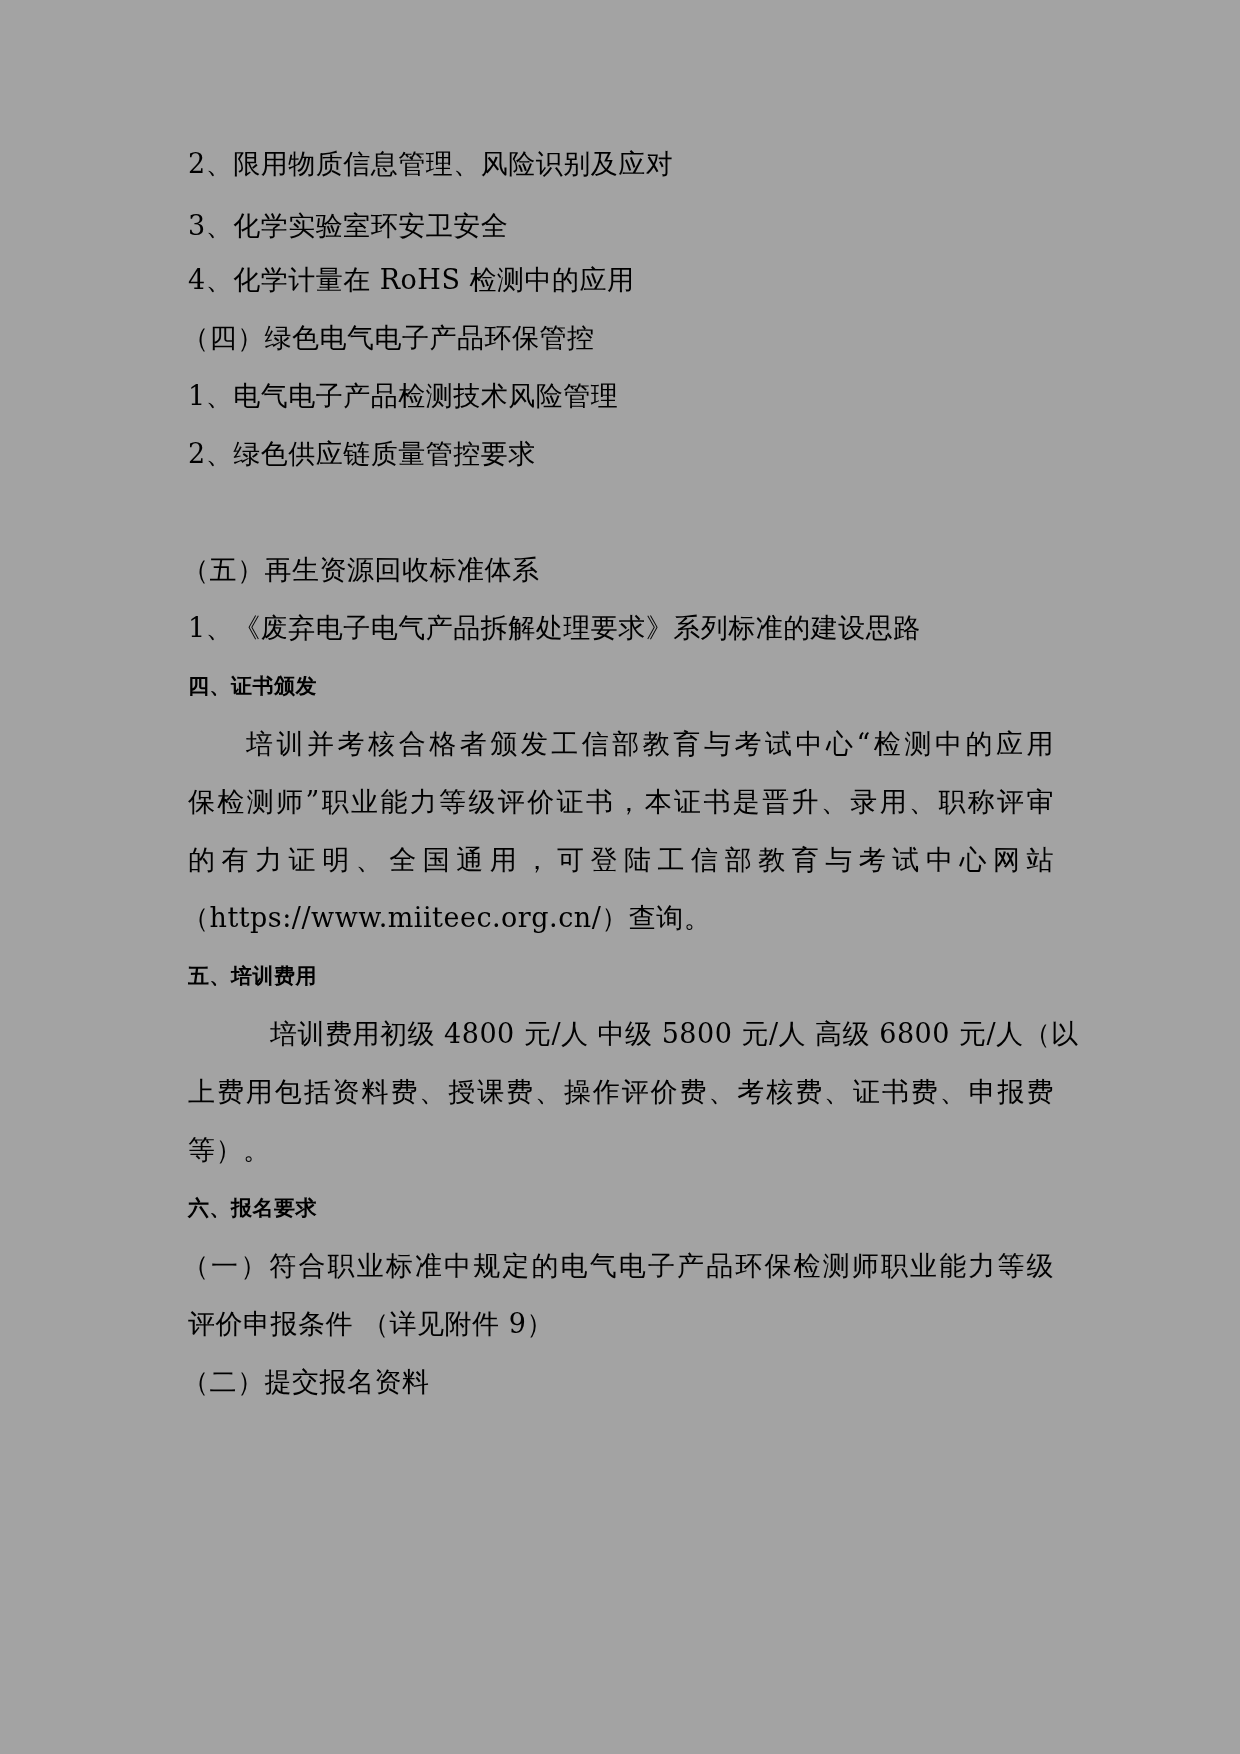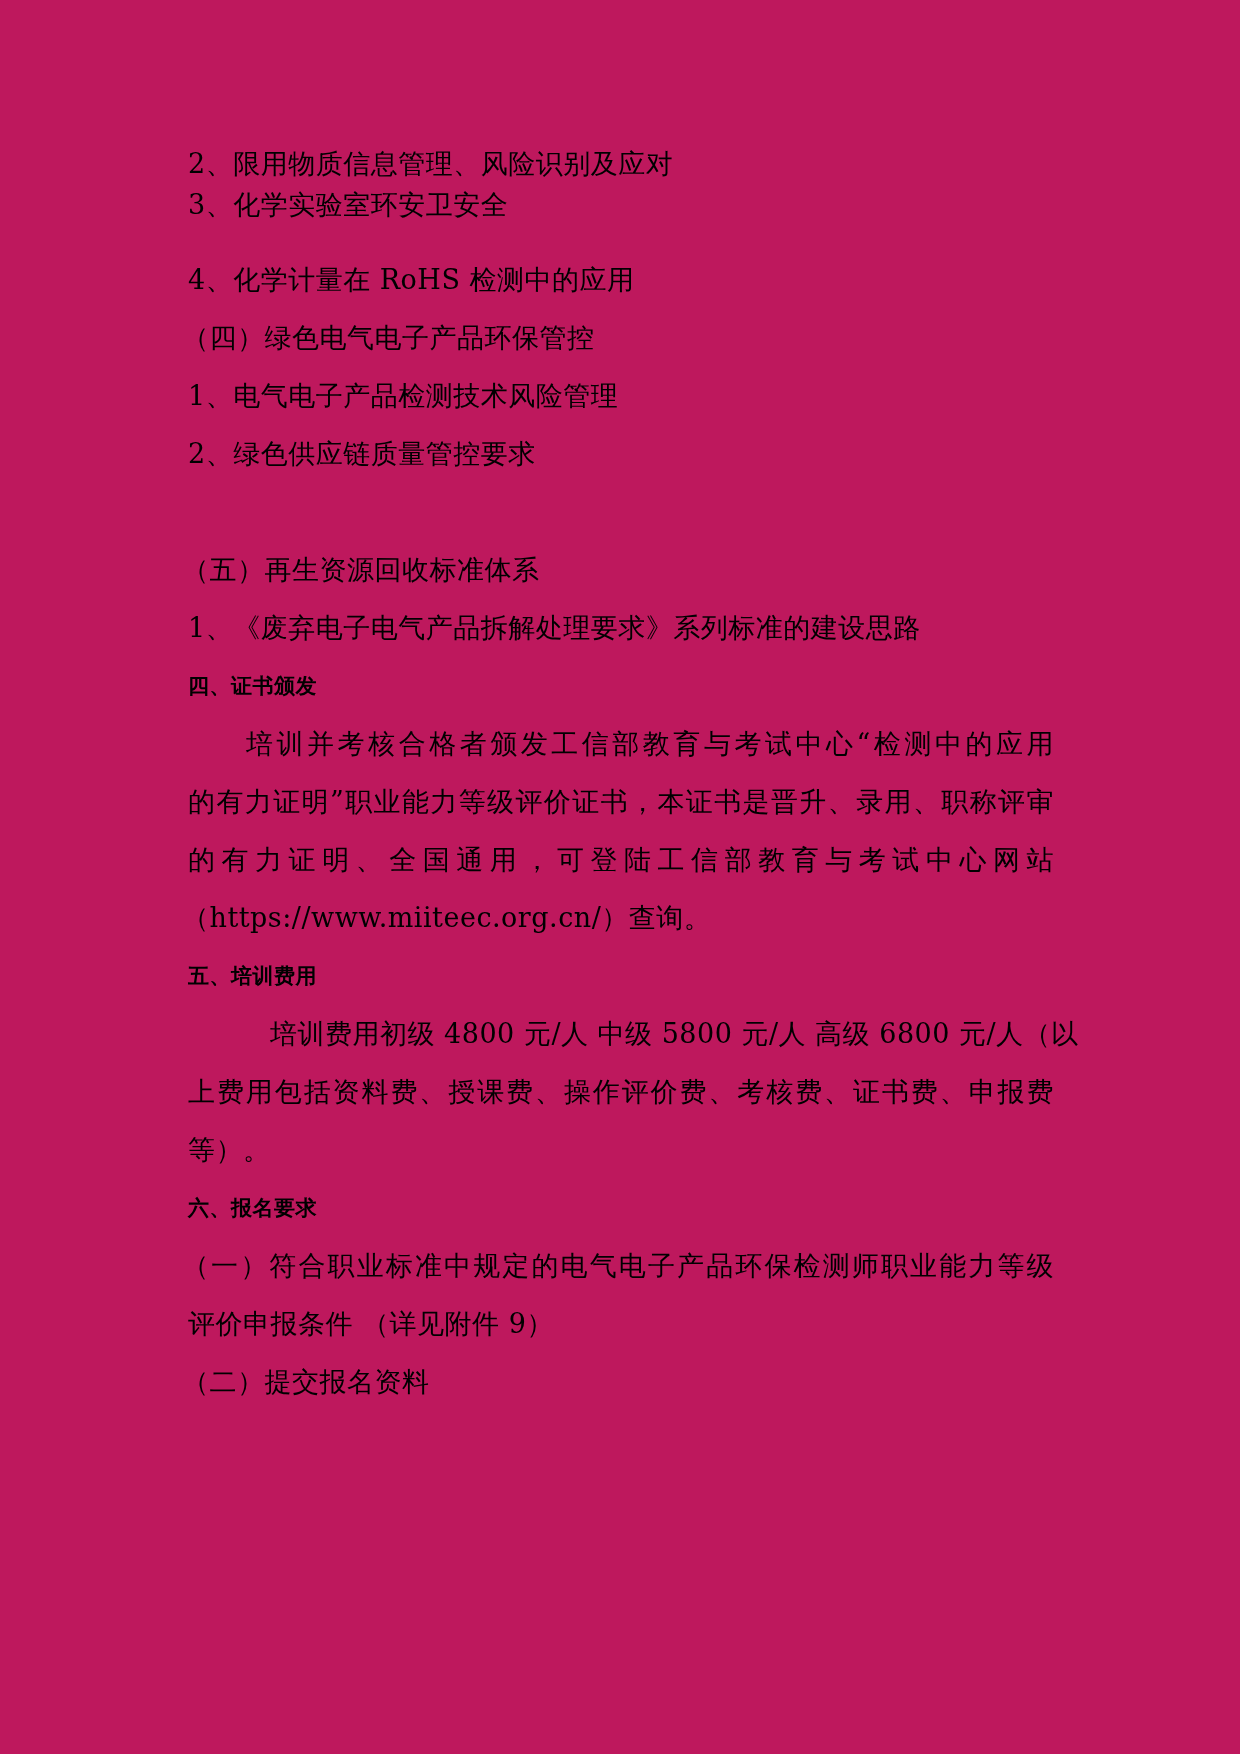--- a/index.html
+++ b/index.html
@@ -21,7 +21,7 @@
     top: 0;
     width: 1240px;
     height: 1754px;
-    background: #be185d;
+    background: #a3a3a3;
   }
   .line {
     position: absolute;

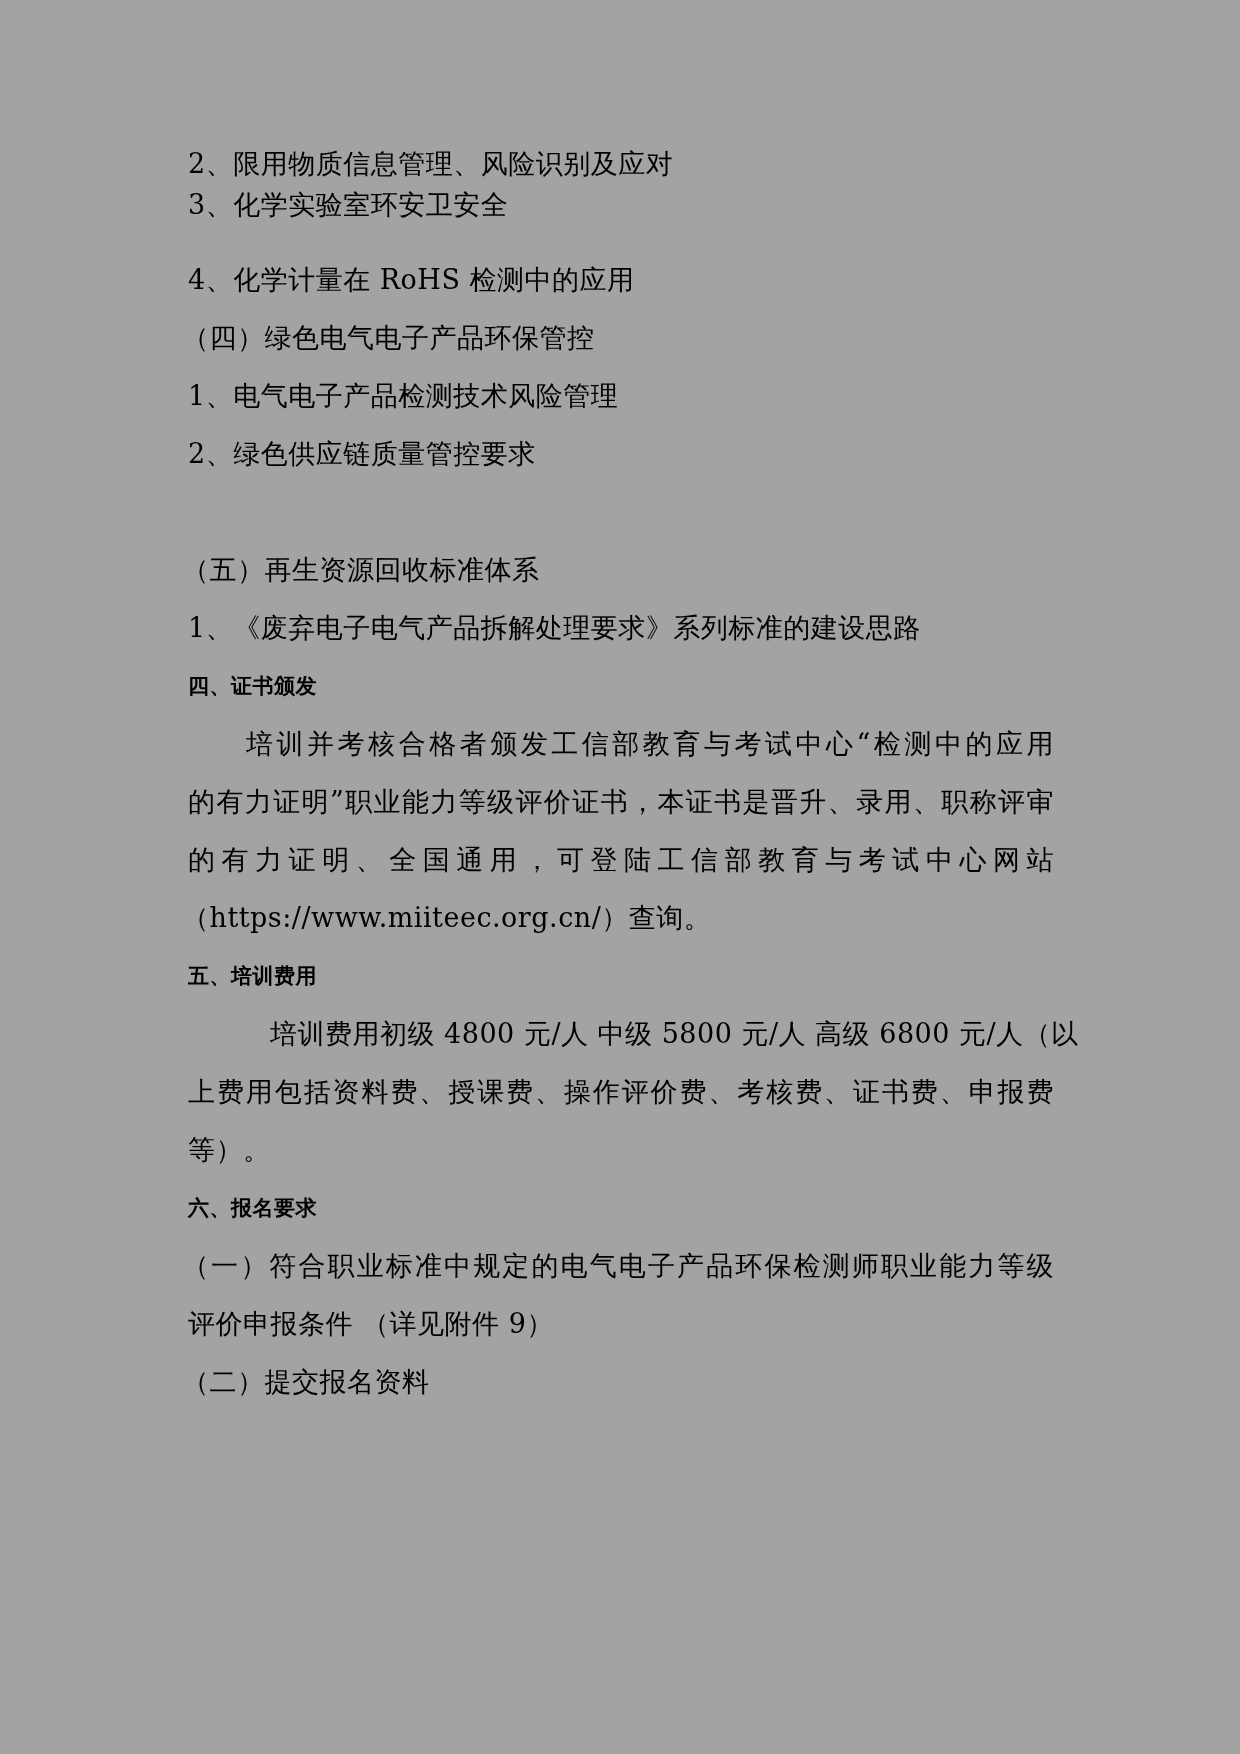--- a/index.html
+++ b/index.html
@@ -50,7 +50,7 @@
 <div class="page">
 
   <div class="line" style="top:146px">2、限用物质信息管理、风险识别及应对</div>
-  <div class="line" style="top:187px">3、化学实验室环安卫安全</div>
+  <div class="line" style="top:208px">3、化学实验室环安卫安全</div>
   <div class="line" style="top:262px">4、化学计量在 RoHS 检测中的应用</div>
   <div class="line paren" style="top:320px">（四）绿色电气电子产品环保管控</div>
   <div class="line" style="top:378px">1、电气电子产品检测技术风险管理</div>

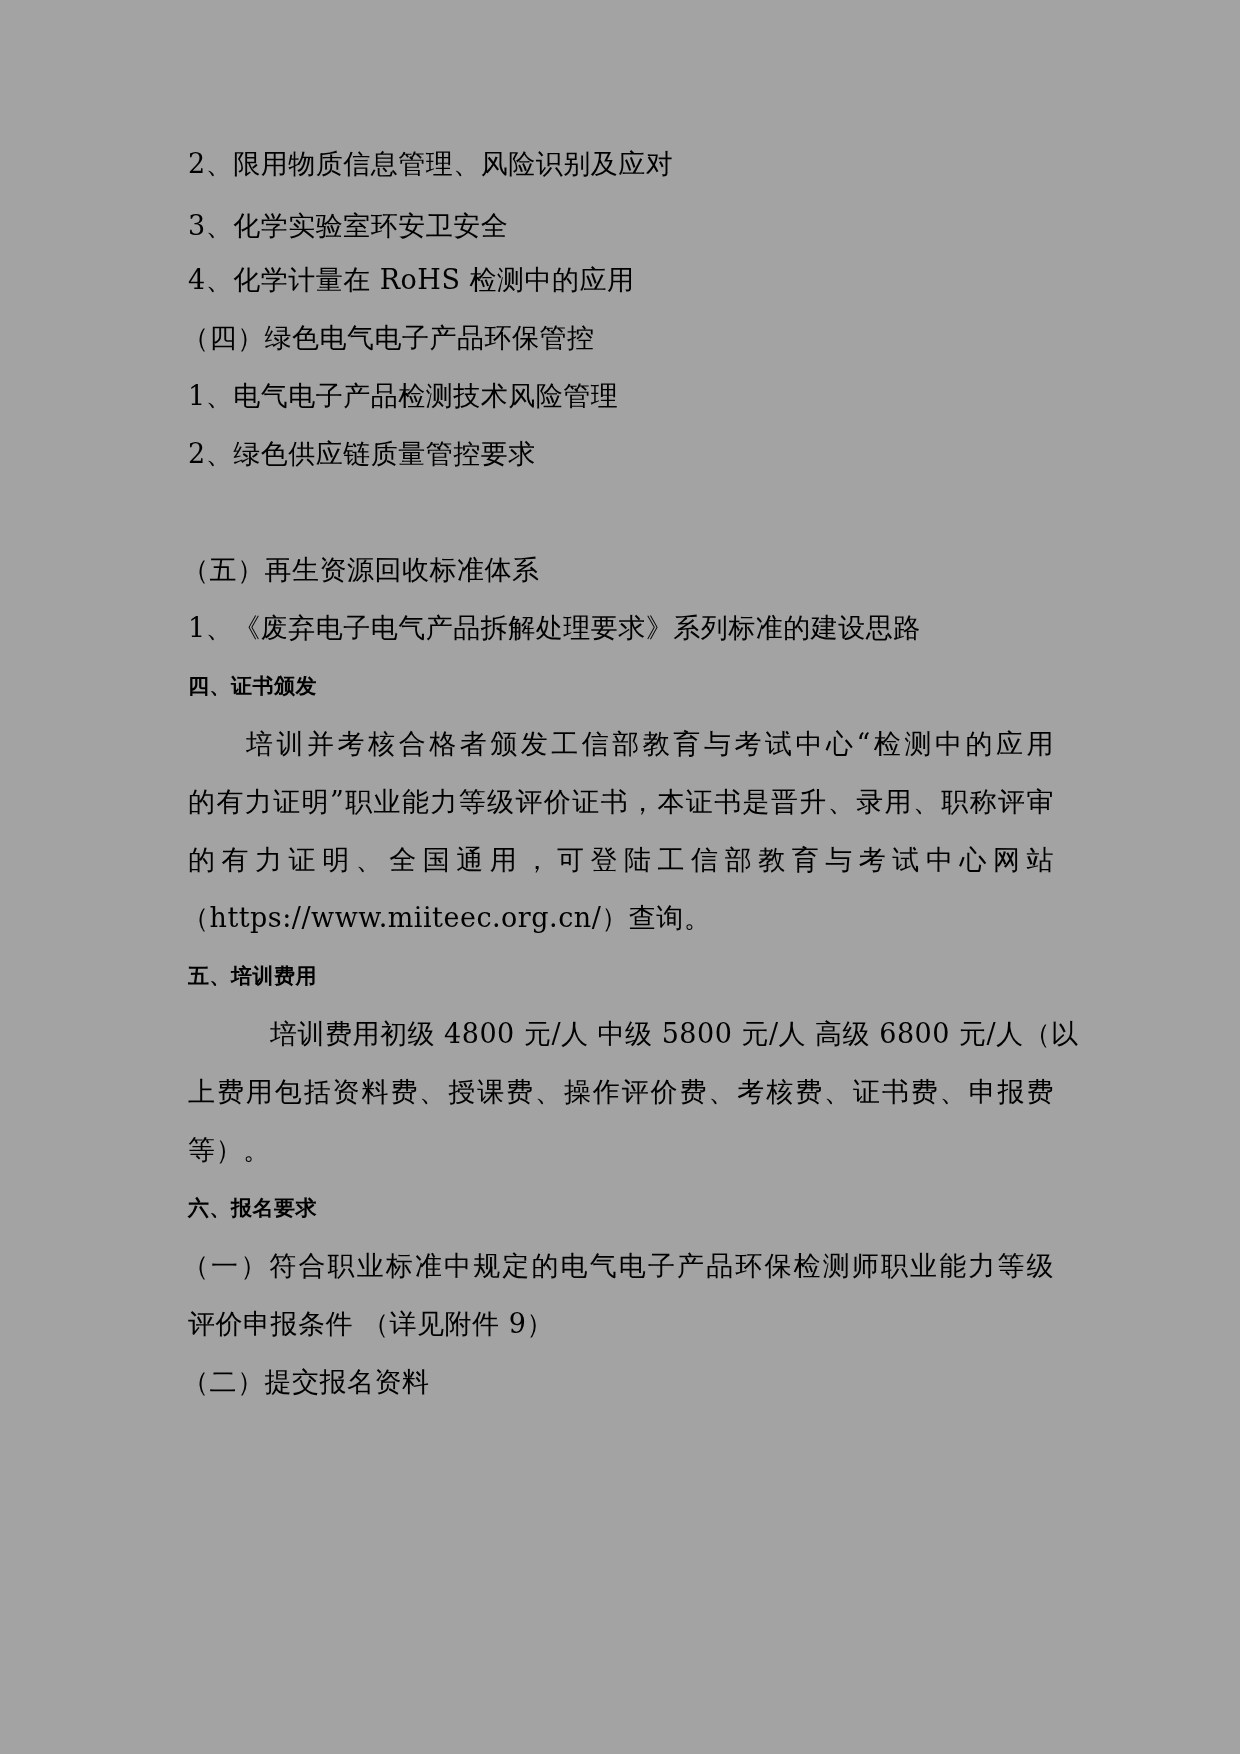--- a/index.html
+++ b/index.html
@@ -60,7 +60,7 @@
 
   <div class="line heading" style="top:668px">四、证书颁发</div>
   <div class="line indent" style="top:726px; width:808px; text-align:justify; text-align-last:justify;">培训并考核合格者颁发工信部教育与考试中心“检测中的应用</div>
-  <div class="line justify" style="top:784px">的有力证明”职业能力等级评价证书，本证书是晋升、录用、职称评审</div>
+  <div class="line justify" style="top:784px">保检测师”职业能力等级评价证书，本证书是晋升、录用、职称评审</div>
   <div class="line paren" style="top:900px">（https://www.miiteec.org.cn/）查询。</div>
   <div class="line justify" style="top:842px">的有力证明、全国通用，可登陆工信部教育与考试中心网站</div>
 

